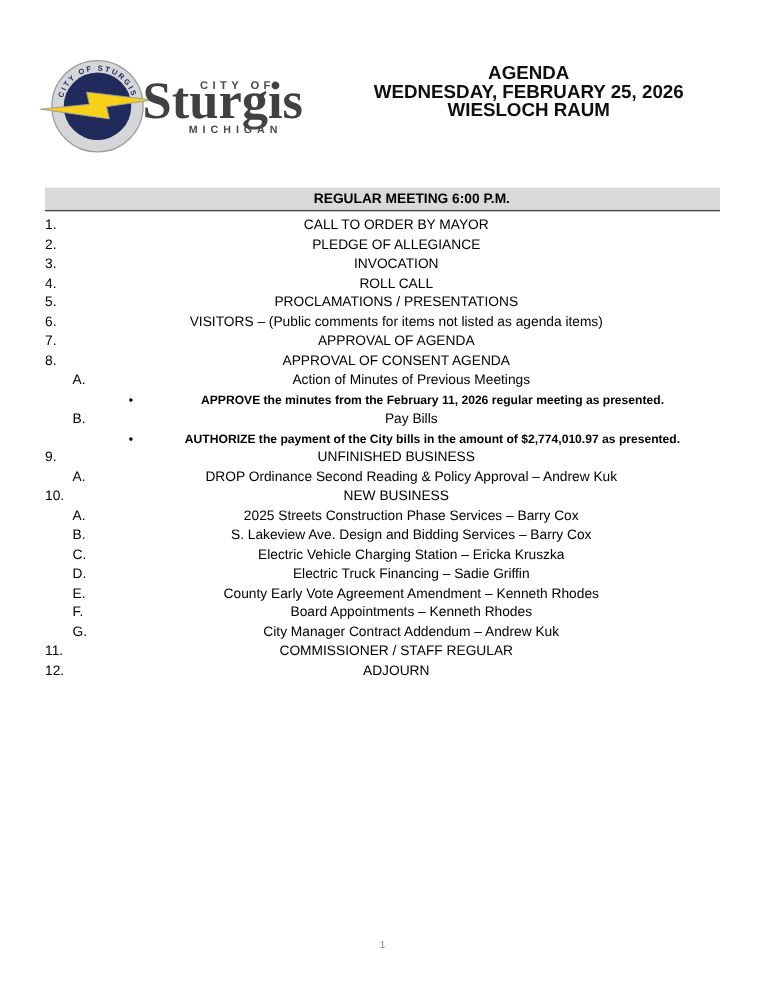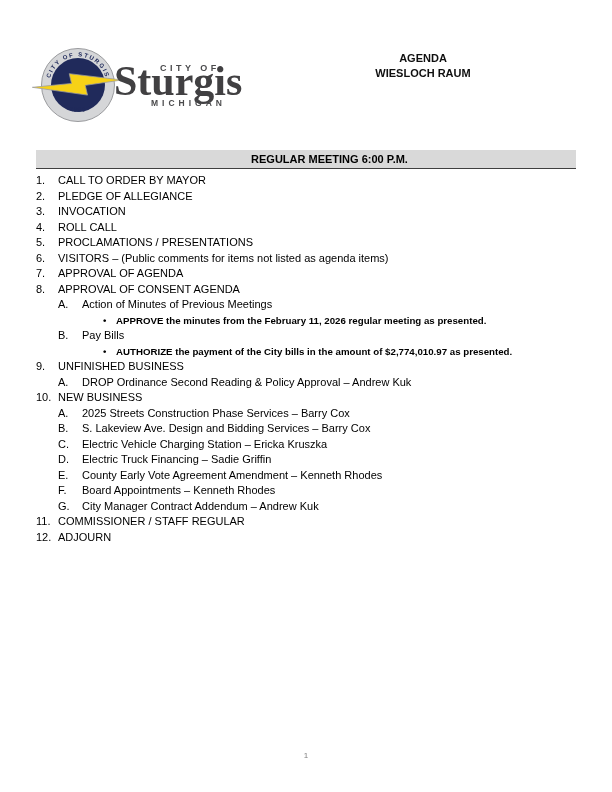--- a/index.html
+++ b/index.html
@@ -29,7 +29,7 @@
   
   .header-block {
     position:absolute; left:270px; top:51px; width:306px;
-    text-align:center; font-weight:700; font-size:11px; line-height:15.2px; color:#0f0f0f;
+    text-align:center; font-weight:700; font-size:15px; line-height:15.2px; color:#0f0f0f;
   }
 
   

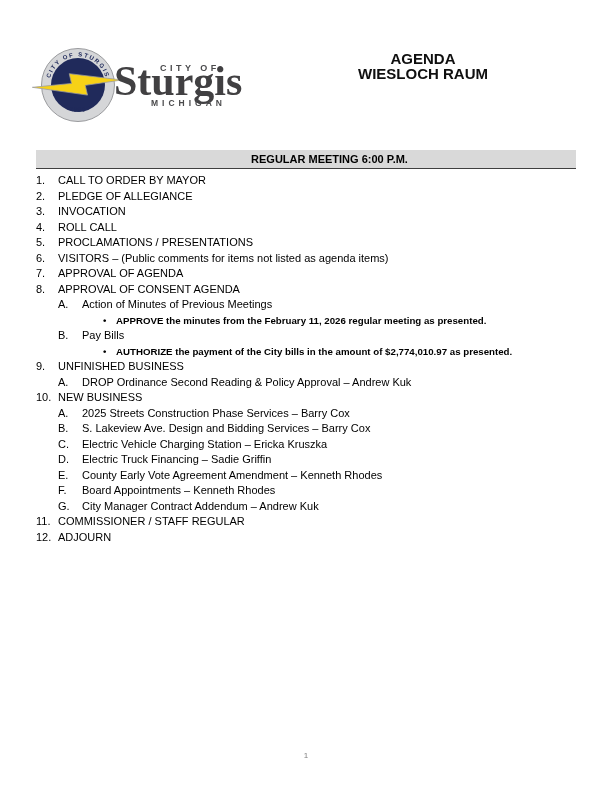--- a/index.html
+++ b/index.html
@@ -87,6 +87,7 @@
 
   <div class="header-block">
     <div>AGENDA</div>
+    <div>WEDNESDAY, FEBRUARY 25, 2026</div>
     <div>WIESLOCH RAUM</div>
   </div>
 

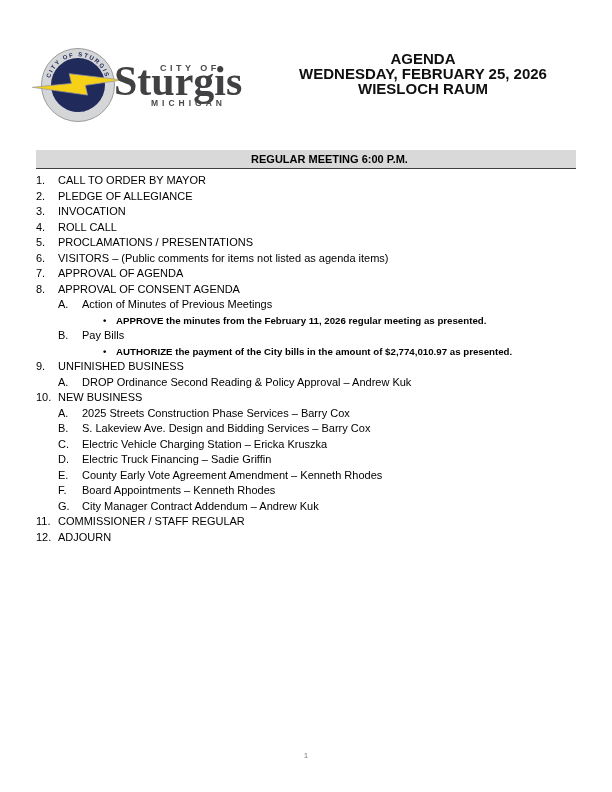--- a/index.html
+++ b/index.html
@@ -46,7 +46,7 @@
   }
   .row { display:flex; align-items:baseline; }
   .mk { flex:0 0 auto; }
-  .tx { flex:1 1 auto; }
+  .tx { flex:1 1 auto;text-align:center; }
   .l1 .mk { width:22px; }
   .l2 { padding-left:22px; }
   .l2 .mk { width:24px; }

